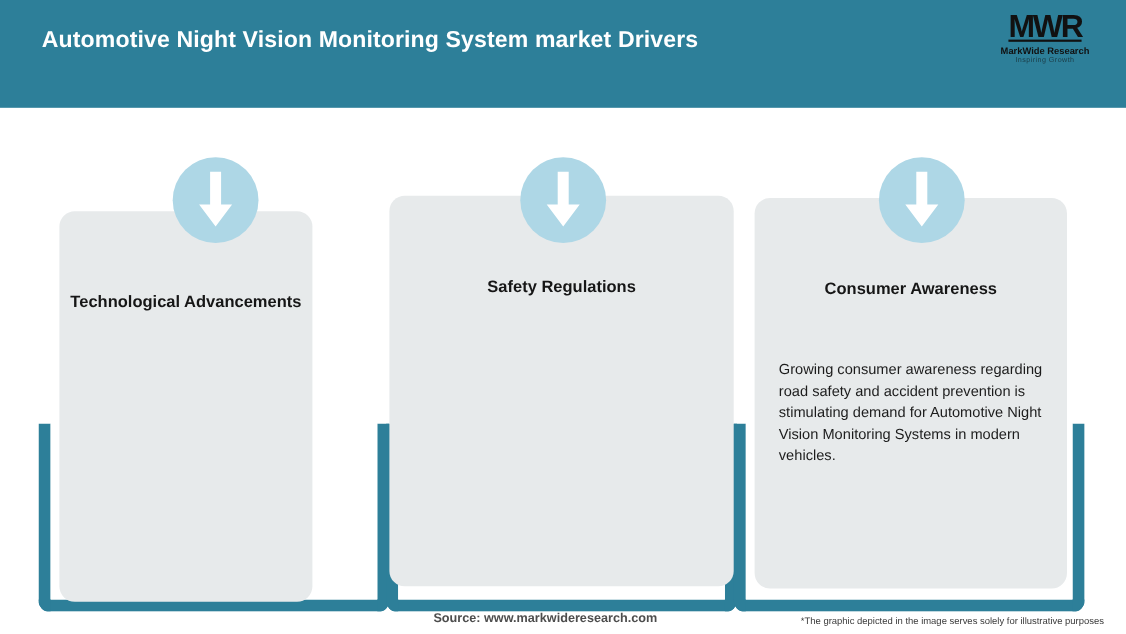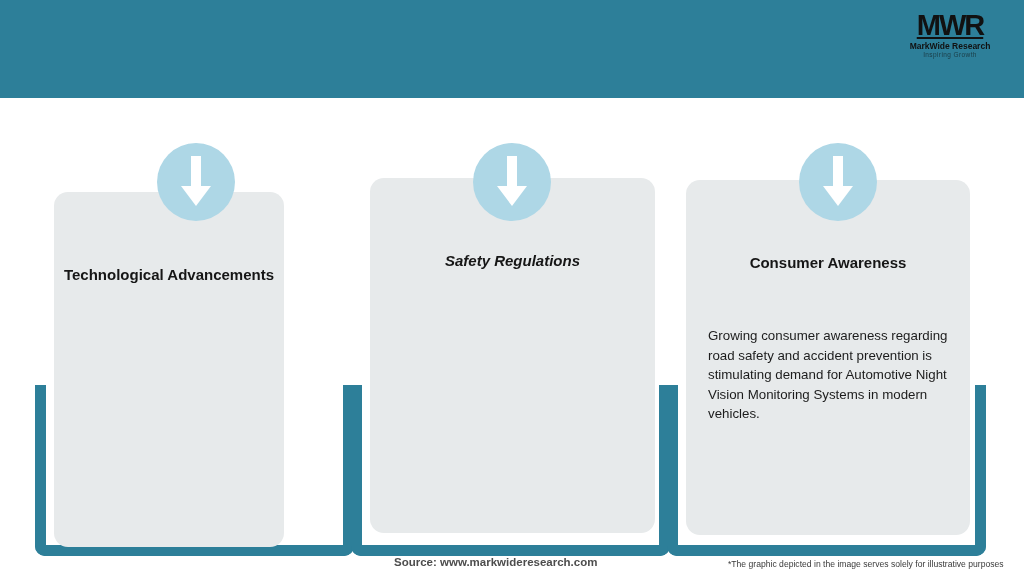--- a/index.html
+++ b/index.html
@@ -100,6 +100,7 @@
 <div class="page">
 
   <div class="header">
+    <div class="header-title">Automotive Night Vision Monitoring System market Drivers</div>
     <div class="logo">
       <div class="logo-mark">MWR</div>
       <div class="logo-name">MarkWide Research</div>

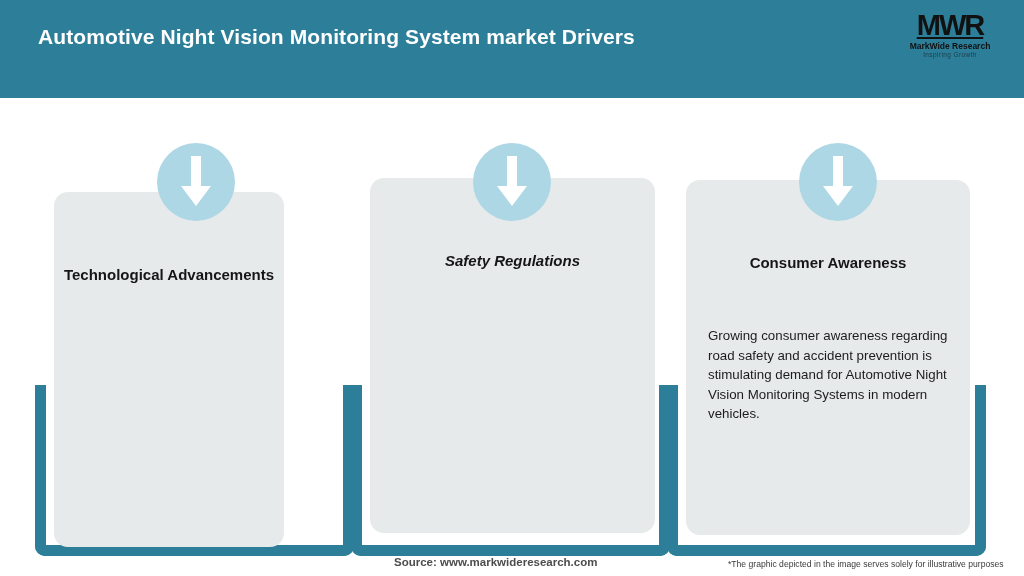--- a/index.html
+++ b/index.html
@@ -123,7 +123,7 @@
     </svg>
   </div>
 
-  <div class="card" style="left:370px;top:178px;width:285px;height:355px;font-style:italic;">
+  <div class="card" style="left:354px;top:178px;width:313px;height:355px;">
     <div class="card-title">Safety Regulations</div>
   </div>
   <div class="badge" style="left:473px;top:143px;">

